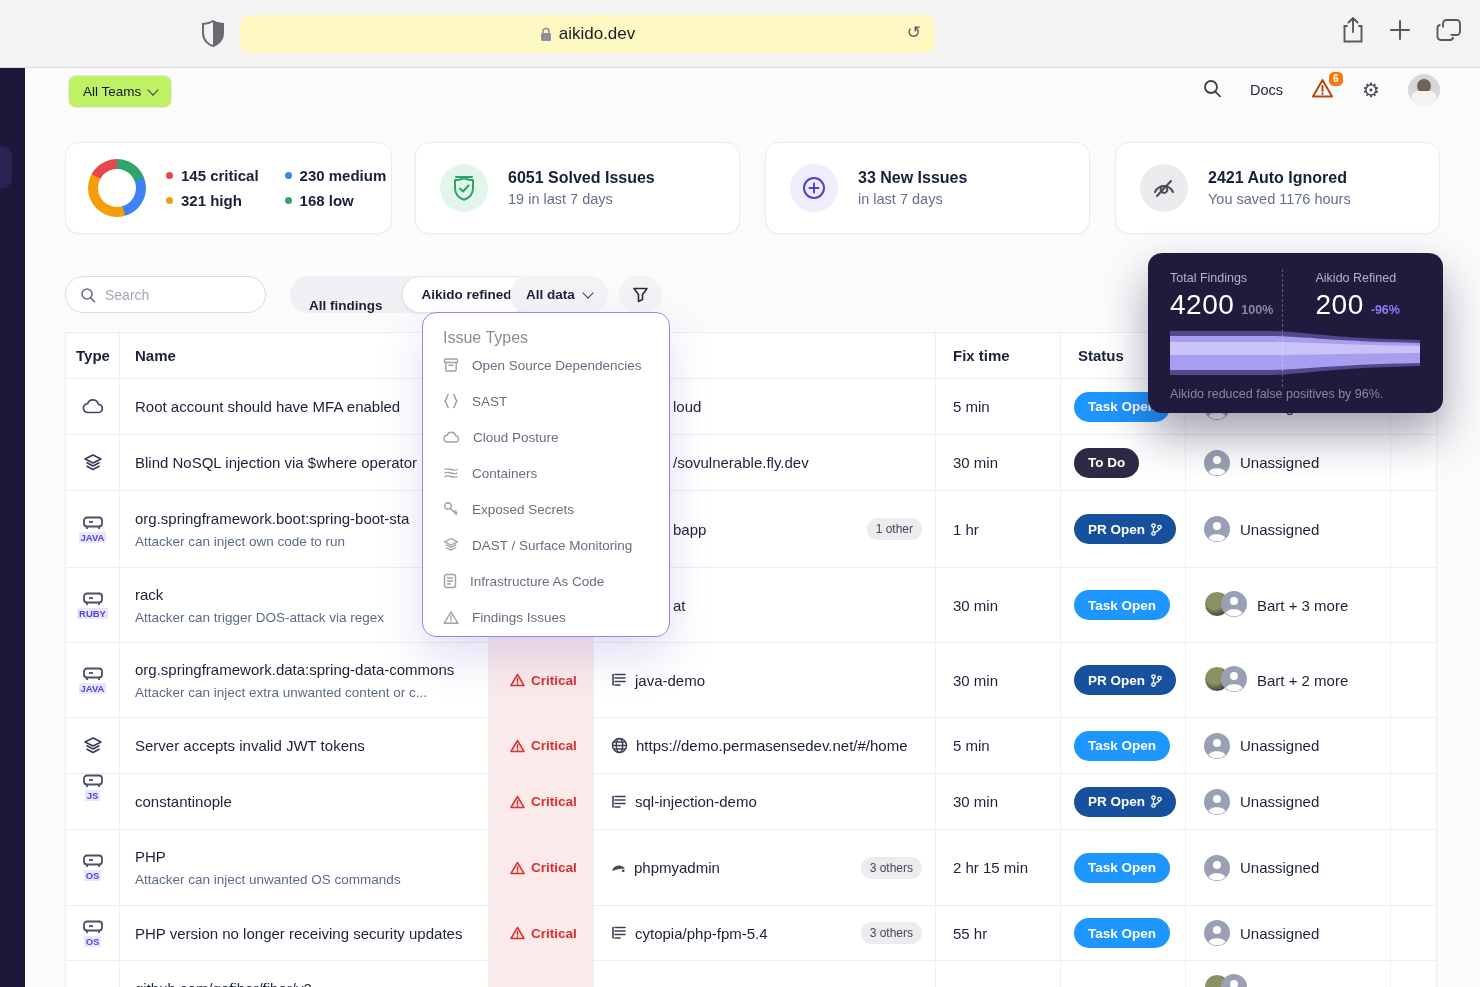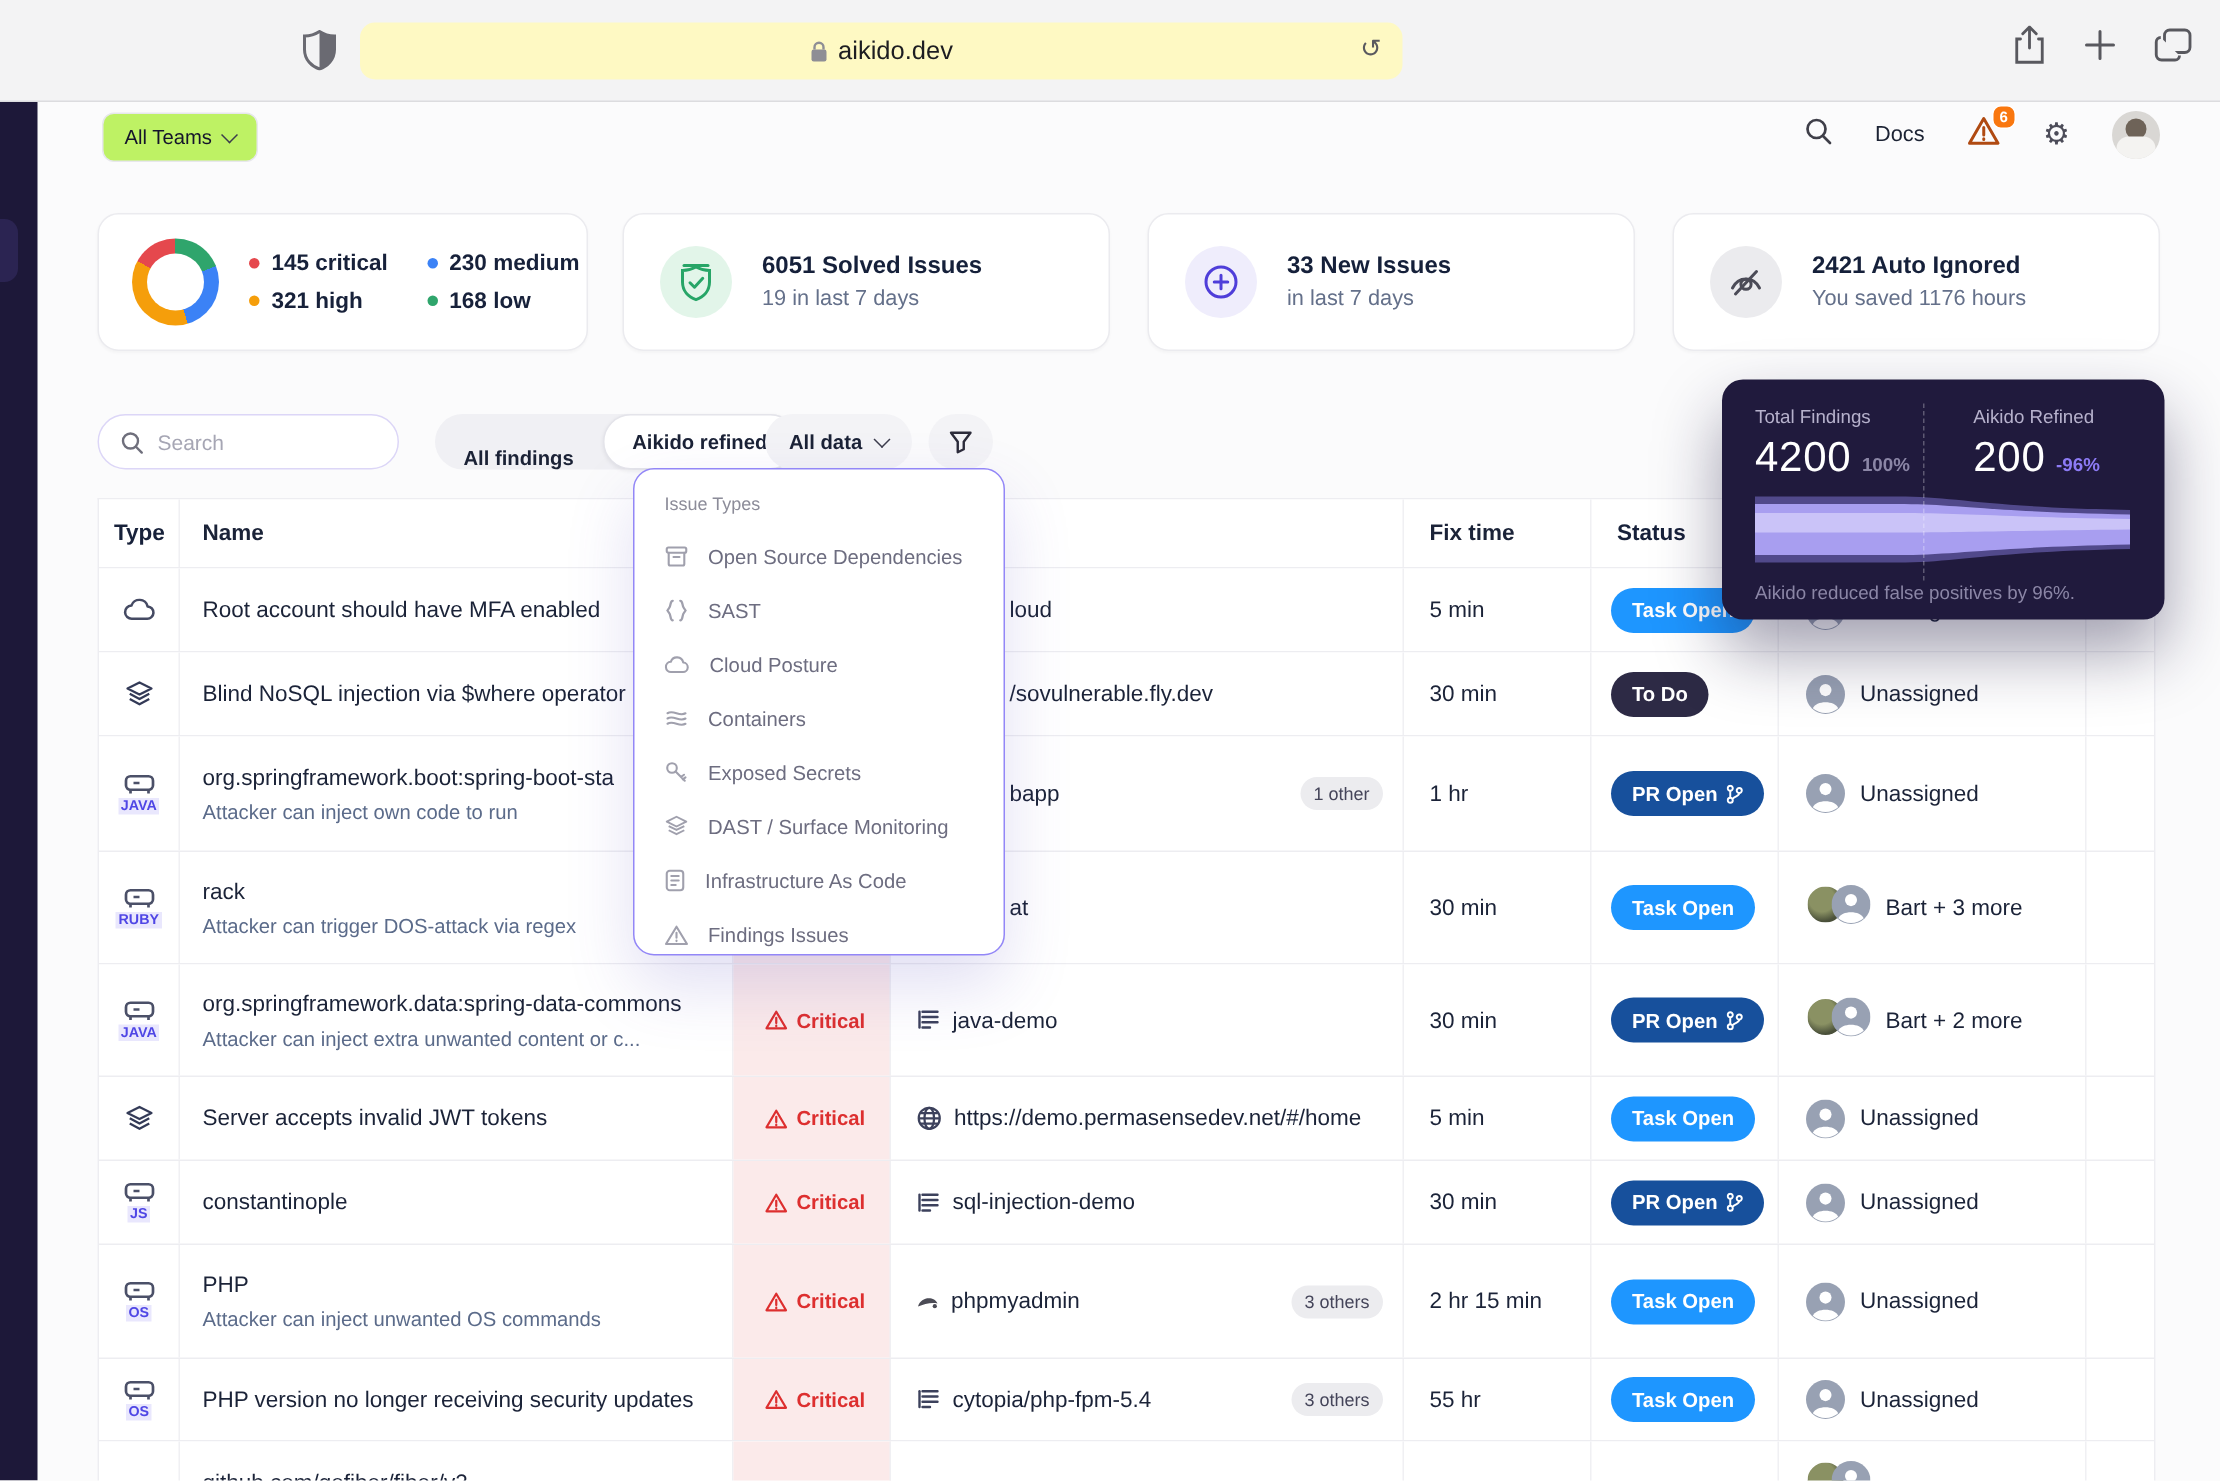--- a/index.html
+++ b/index.html
@@ -68,7 +68,7 @@
 
   
   .menu { position:absolute; left:422px; top:244px; width:248px; height:325px; background:#fff; border:1.5px solid #9387f7; border-radius:14px; z-index:50; box-shadow:0 20px 45px rgba(90,80,190,.18); padding:16px 0 0 20px; }
-  .menu-title { font-size:12px; color:#8c8c99; margin-bottom:10px; }
+  .menu-title { font-size:16px; color:#8c8c99; margin-bottom:0; }
   .menu-item { display:flex; align-items:center; gap:13px; height:36px; font-size:13.5px; color:#6d6d80; font-weight:500; }
   .menu-item svg { flex:none; }
 

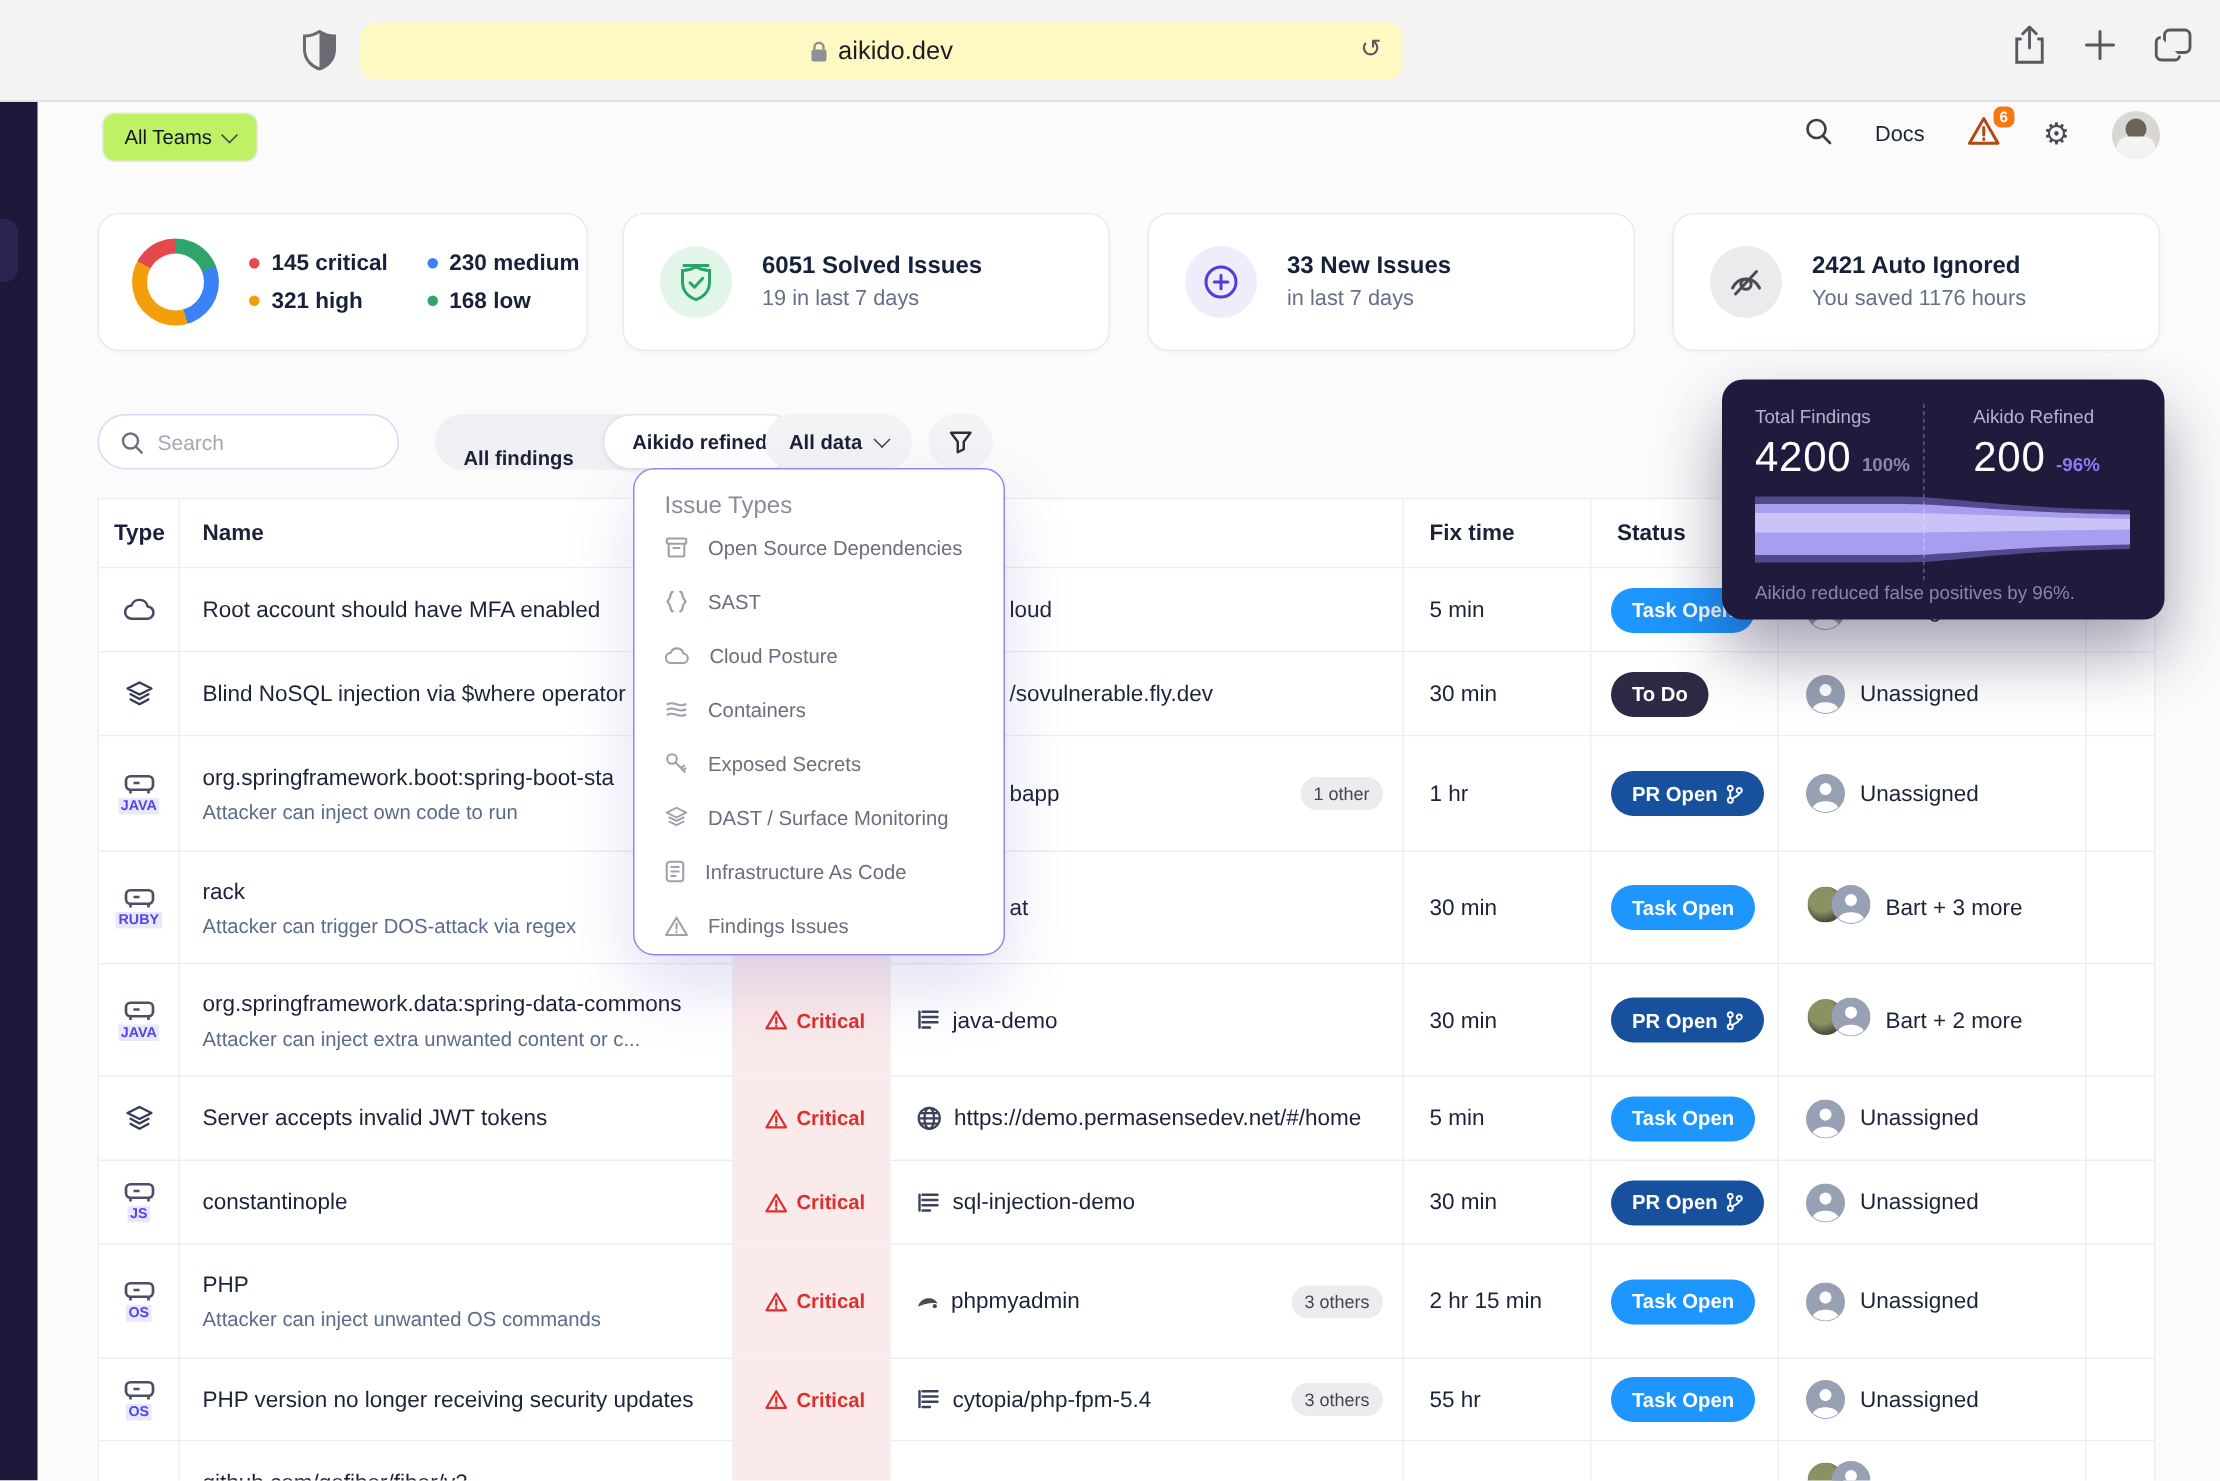--- a/index.html
+++ b/index.html
@@ -505,7 +505,7 @@
     </div>
 
     <div class="trow" style="height:56px;">
-      <div class="c-type" style="flex-direction:column; justify-content:center;">
+      <div class="c-type" style="flex-direction:column; justify-content:flex-start;">
         <svg width="24" height="15" viewBox="0 0 24 15">
             <rect x="3" y="1.5" width="18" height="9" rx="3" fill="none" stroke="#4b5068" stroke-width="1.8"></rect>
             <path d="M8 6 H12" stroke="#4b5068" stroke-width="1.8"></path>

